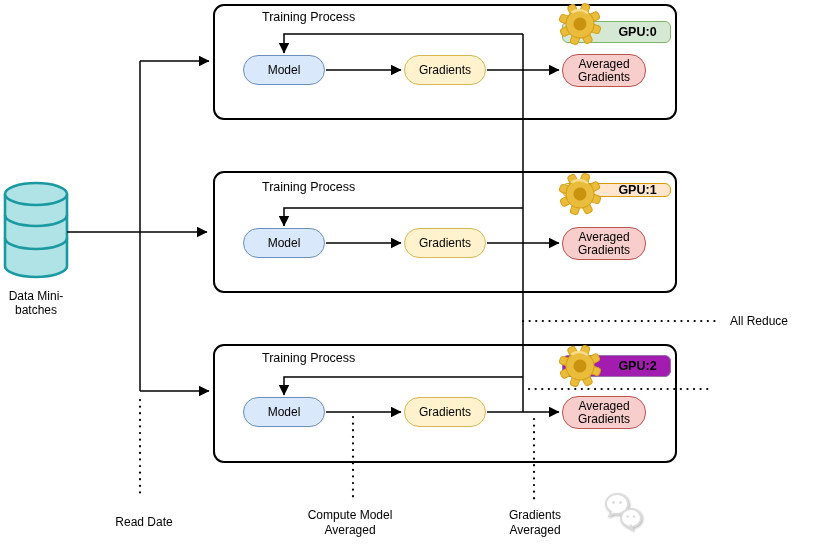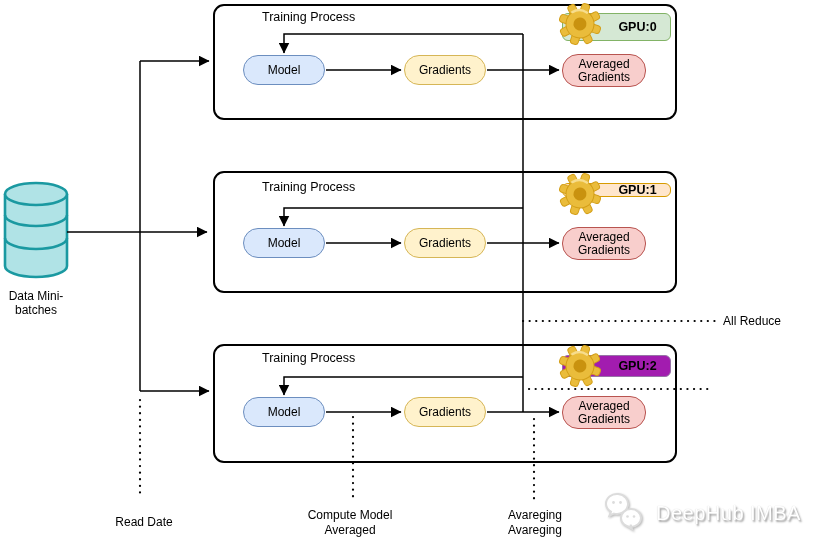--- a/index.html
+++ b/index.html
@@ -107,7 +107,7 @@
   <div class="box-title" style="left:230px;top:180px;">Training Process</div>
   <div class="box-title" style="left:230px;top:351px;">Training Process</div>
 
-  <div class="gpu-badge" style="left: 562px; top: 13px; width: 109px; height: 28px; background-color: rgb(213, 232, 212); border-color: rgb(130, 179, 102); text-align: center;">
+  <div class="gpu-badge" style="left: 562px; top: 21px; width: 109px; height: 22px; background-color: rgb(213, 232, 212); border-color: rgb(130, 179, 102); text-align: center;">
     <span>GPU:0</span>
   </div>
   <div class="gpu-badge" style="left: 562px; top: 183px; width: 109px; height: 14px; background-color: rgb(255, 230, 204); border-color: rgb(215, 155, 0);">

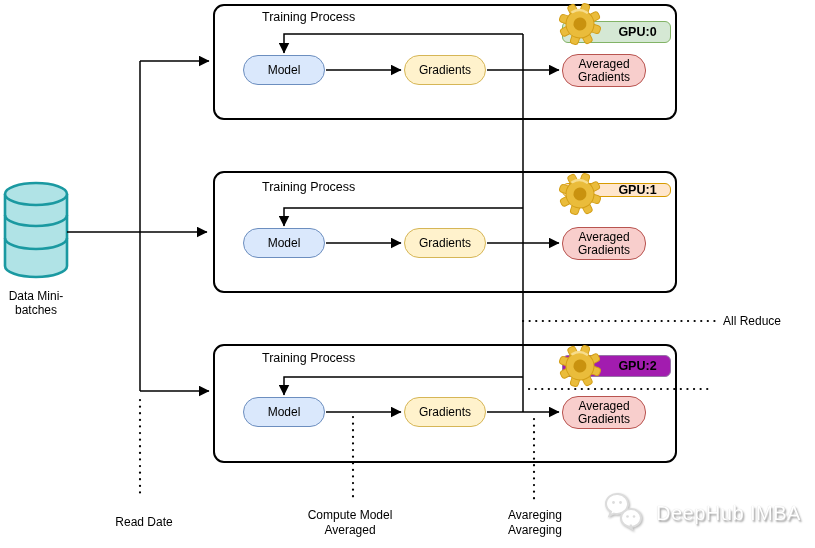--- a/index.html
+++ b/index.html
@@ -63,7 +63,7 @@
     line-height: 15px;
     text-align: center;
   }
-  .note.left-align { text-align: left; }
+  .note.left-align { text-align: center; }
   .db-label {
     position: absolute;
     font-size: 12px;

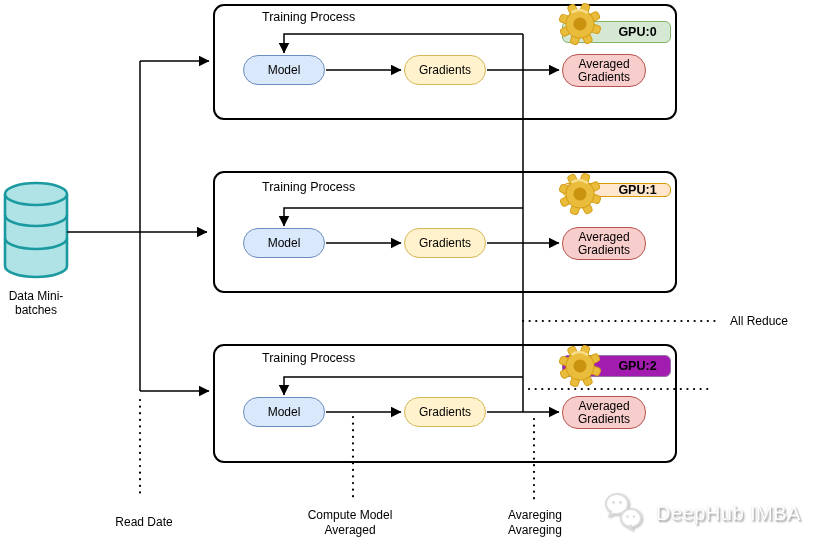--- a/index.html
+++ b/index.html
@@ -225,7 +225,7 @@
   <div class="note left-align" style="left:723px;top:314px;width:72px;">All Reduce</div>
   <div class="note" style="left:99px;top:515px;width:90px;">Read Date</div>
   <div class="note" style="left:295px;top:508px;width:110px;">Compute Model Averaged</div>
-  <div class="note" style="left:487px;top:508px;width:96px;">Avareging Avareging</div>
+  <div class="note" style="left:487px;top:508px;width:96px;">Gradients Averaged</div>
 
   <div class="watermark" style="left:603px;top:492px;">
     <svg class="watermark-icon-svg" width="46" height="42" viewBox="0 0 46 42">

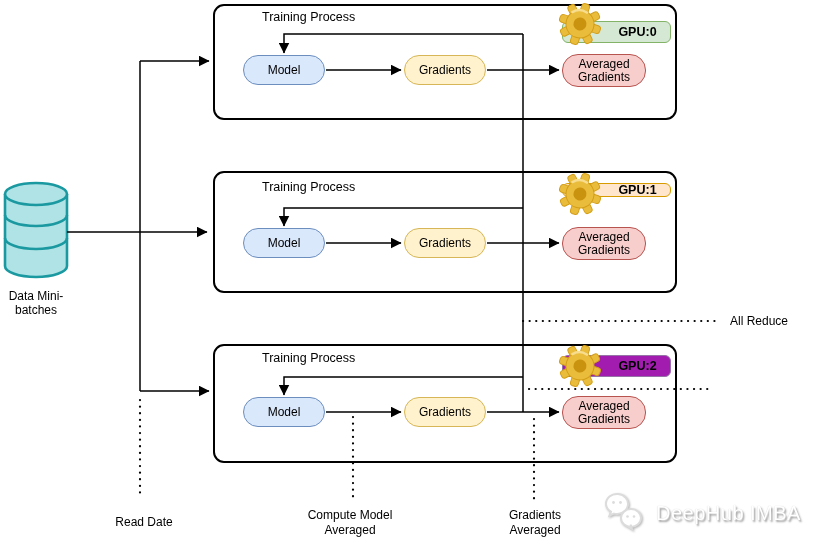--- a/index.html
+++ b/index.html
@@ -240,7 +240,6 @@
         <circle cx="31" cy="24.5" r="1.3"></circle>
       </g>
     </svg>
-    <span class="watermark-text">DeepHub IMBA</span>
   </div>
 
 </div>

